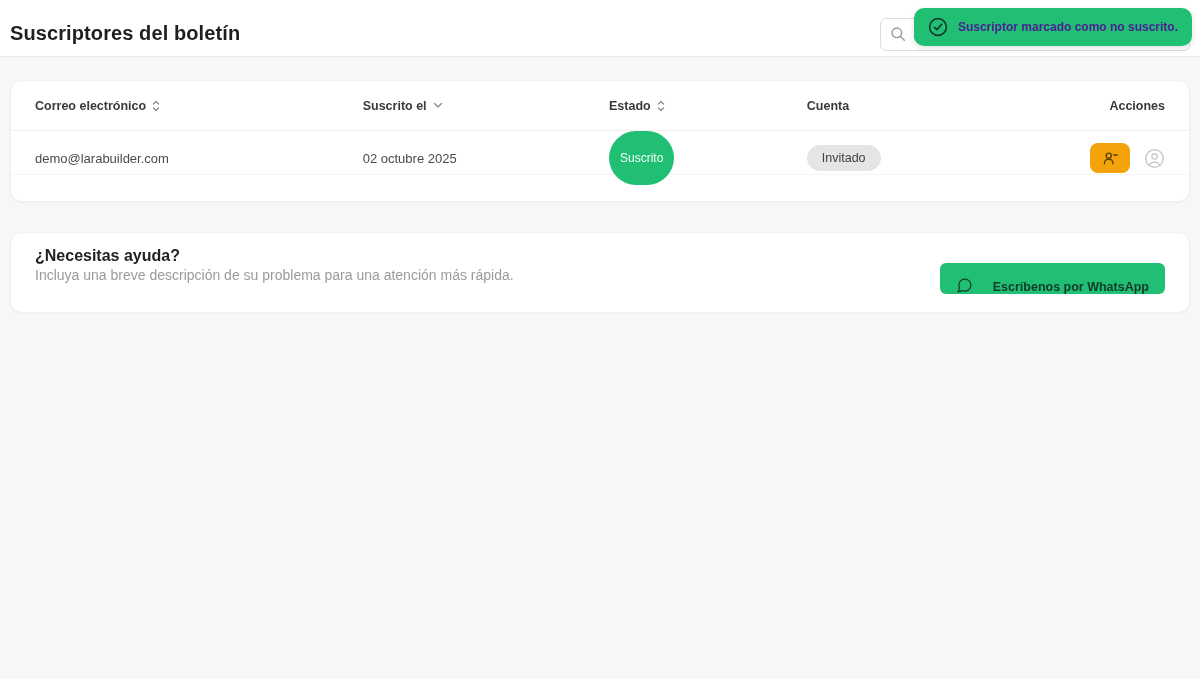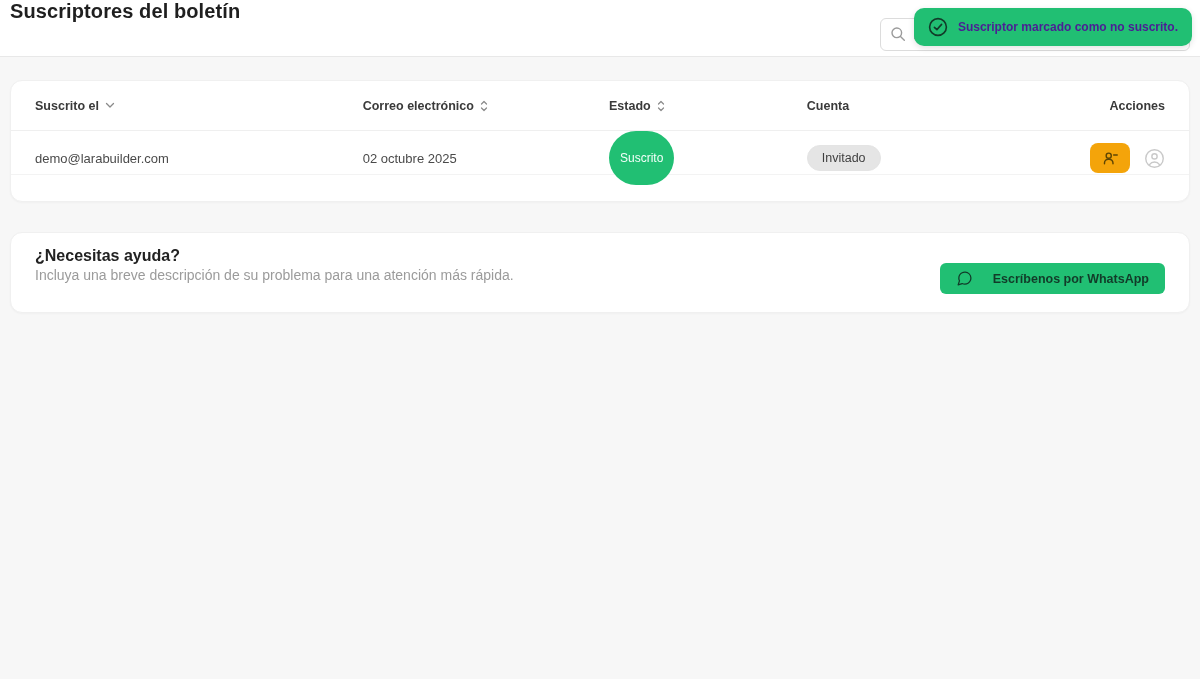--- a/index.html
+++ b/index.html
@@ -18,7 +18,7 @@
     background: #ffffff;
     height: 57px;
     border-bottom: 1px solid #e8e8e8;
-    padding: 0 10px 0 10px;
+    padding: 22px 10px 0 10px;
   }
   .page-title { font-size: 20px; font-weight: 700; color: #1f1f1f; letter-spacing: .1px; }
   .page-subtitle { font-size: 13px; color: #909090; margin-top: 4px; }

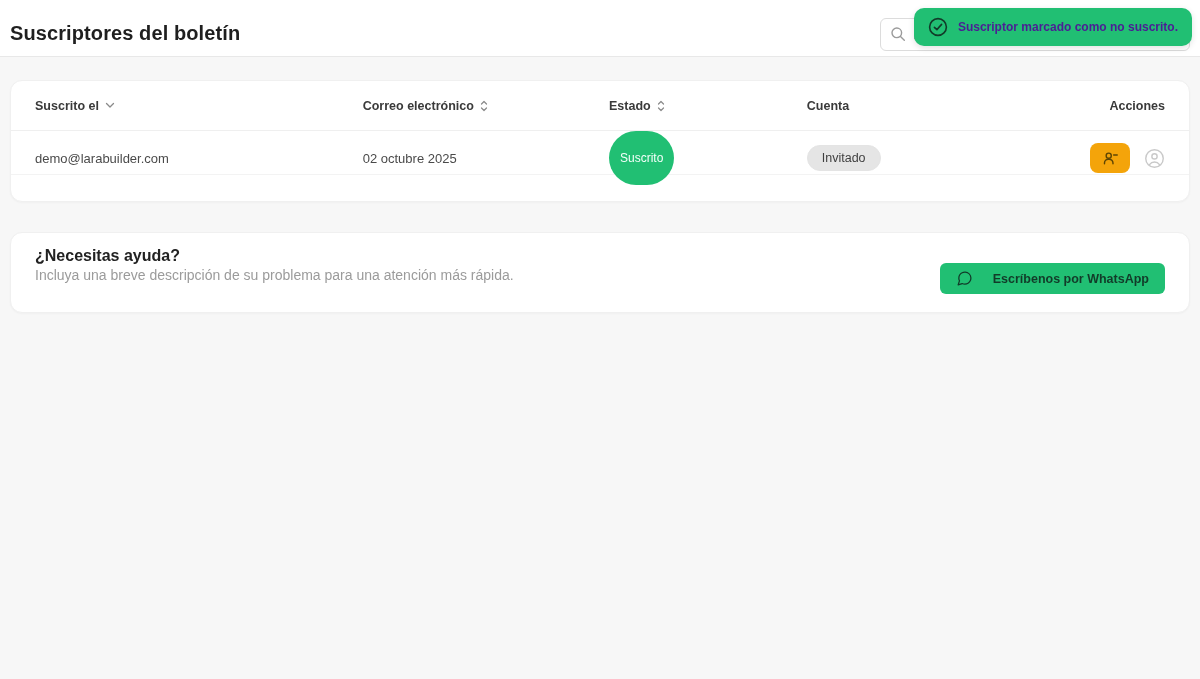--- a/index.html
+++ b/index.html
@@ -157,16 +157,16 @@
   <div class="card">
     <div class="trow thead">
       <span class="th">
-        <span>Suscrito el</span>
-        <svg width="10" height="7" viewBox="0 0 10 7" fill="none" stroke="#8a8a8a" stroke-width="1.3" stroke-linecap="round" stroke-linejoin="round">
-          <path d="M1.5 1.5 L5 5 L8.5 1.5"></path>
-        </svg>
-      </span>
-      <span class="th">
         <span>Correo electrónico</span>
         <svg width="8" height="12" viewBox="0 0 8 12" fill="none" stroke="#8a8a8a" stroke-width="1.2" stroke-linecap="round" stroke-linejoin="round">
           <path d="M1.5 4 L4 1.5 L6.5 4"></path>
             <path d="M1.5 8 L4 10.5 L6.5 8"></path>
+        </svg>
+      </span>
+      <span class="th">
+        <span>Suscrito el</span>
+        <svg width="10" height="7" viewBox="0 0 10 7" fill="none" stroke="#8a8a8a" stroke-width="1.3" stroke-linecap="round" stroke-linejoin="round">
+          <path d="M1.5 1.5 L5 5 L8.5 1.5"></path>
         </svg>
       </span>
       <span class="th">

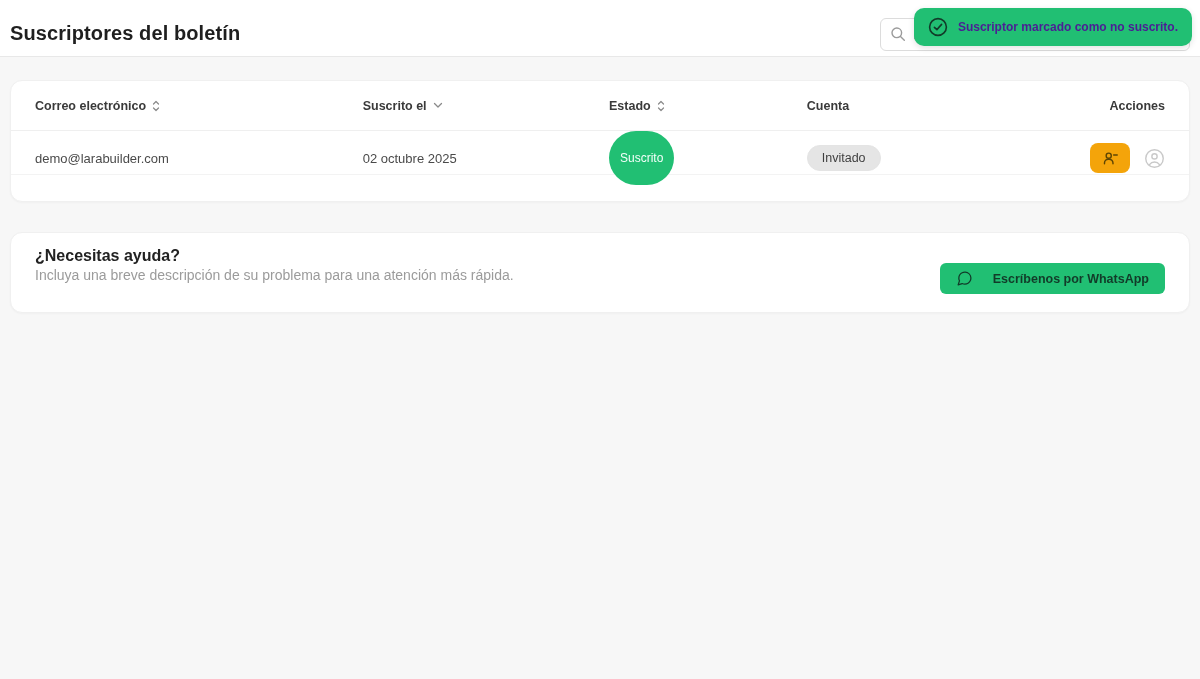--- a/index.html
+++ b/index.html
@@ -122,7 +122,7 @@
     margin-top: 16px;
     background: #21bf73;
     border: none; border-radius: 6px;
-    display: inline-flex; align-items: center; gap: 20px;
+    display: inline-flex; align-items: flex-end; gap: 20px;
     padding: 0 16px; height: 31px;
     font-family: "Liberation Sans", sans-serif;
     font-size: 12.5px; font-weight: 700; color: #123b29;

